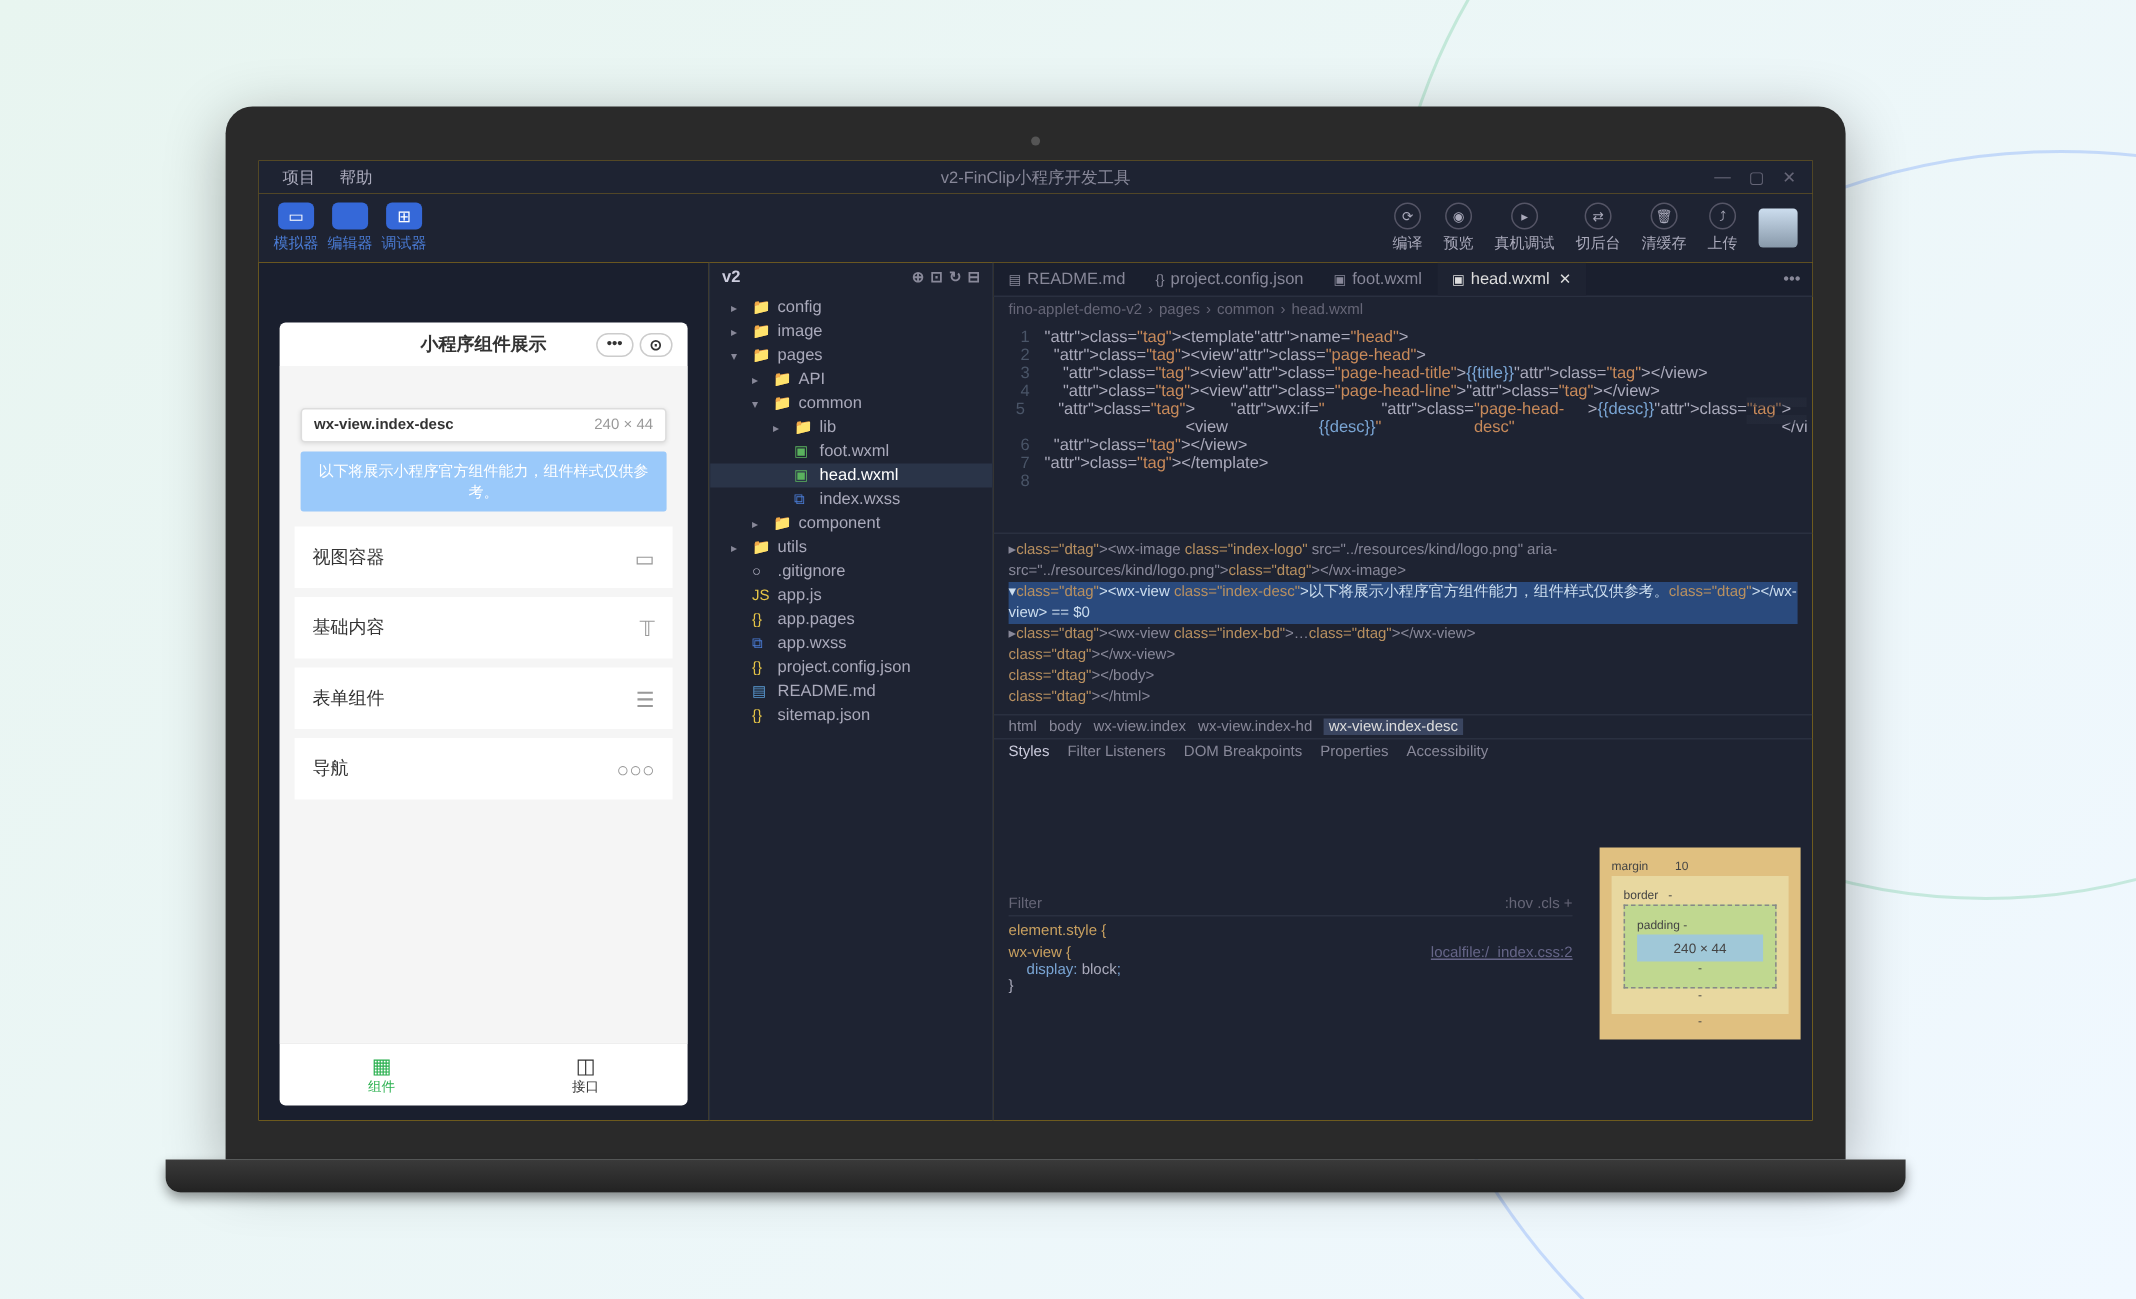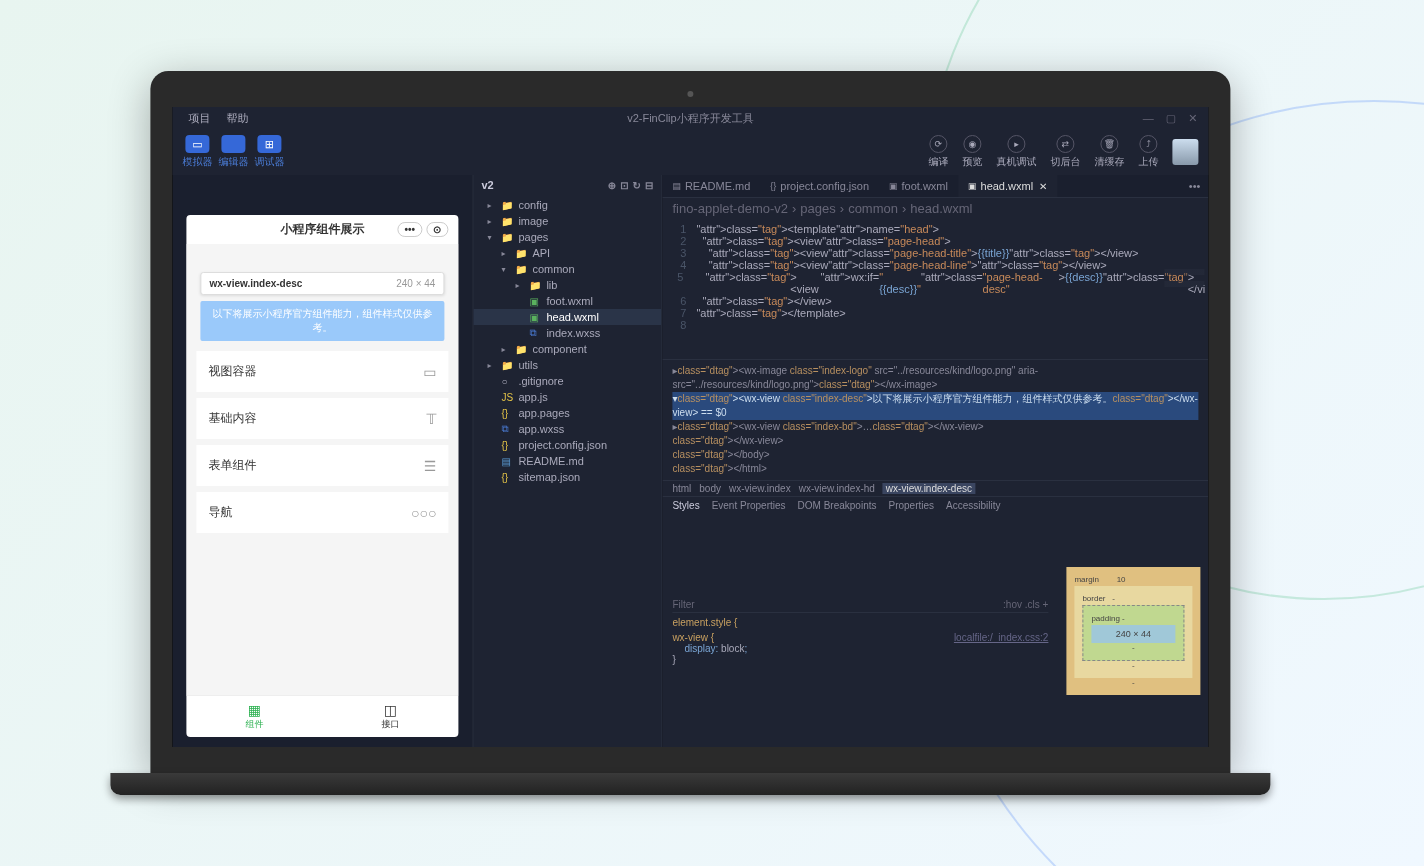--- a/index.html
+++ b/index.html
@@ -13,7 +13,7 @@
 .laptop-camera { width: 6px; height: 6px; background: #555; border-radius: 50%; margin: 0 auto 10px; }
 .laptop-base { height: 22px; background: linear-gradient(#3a3a3a, #222); border-radius: 0 0 10px 10px; margin: 0 -40px; box-shadow: 0 4px 8px rgba(0,0,0,0.4); }
 
-.screen { background: #000000; width: 100%; height: 640px; display: flex; flex-direction: column; font-size: 11px; color: #aab; }
+.screen { background: #eab308; width: 100%; height: 640px; display: flex; flex-direction: column; font-size: 11px; color: #aab; }
 .menubar { height: 22px; display: flex; align-items: center; padding: 0 8px; background: #1e2332; position: relative; }
 .menubar-item { padding: 0 8px; color: #aab; cursor: pointer; }
 .menubar-title { position: absolute; left: 50%; transform: translateX(-50%); color: #889; }

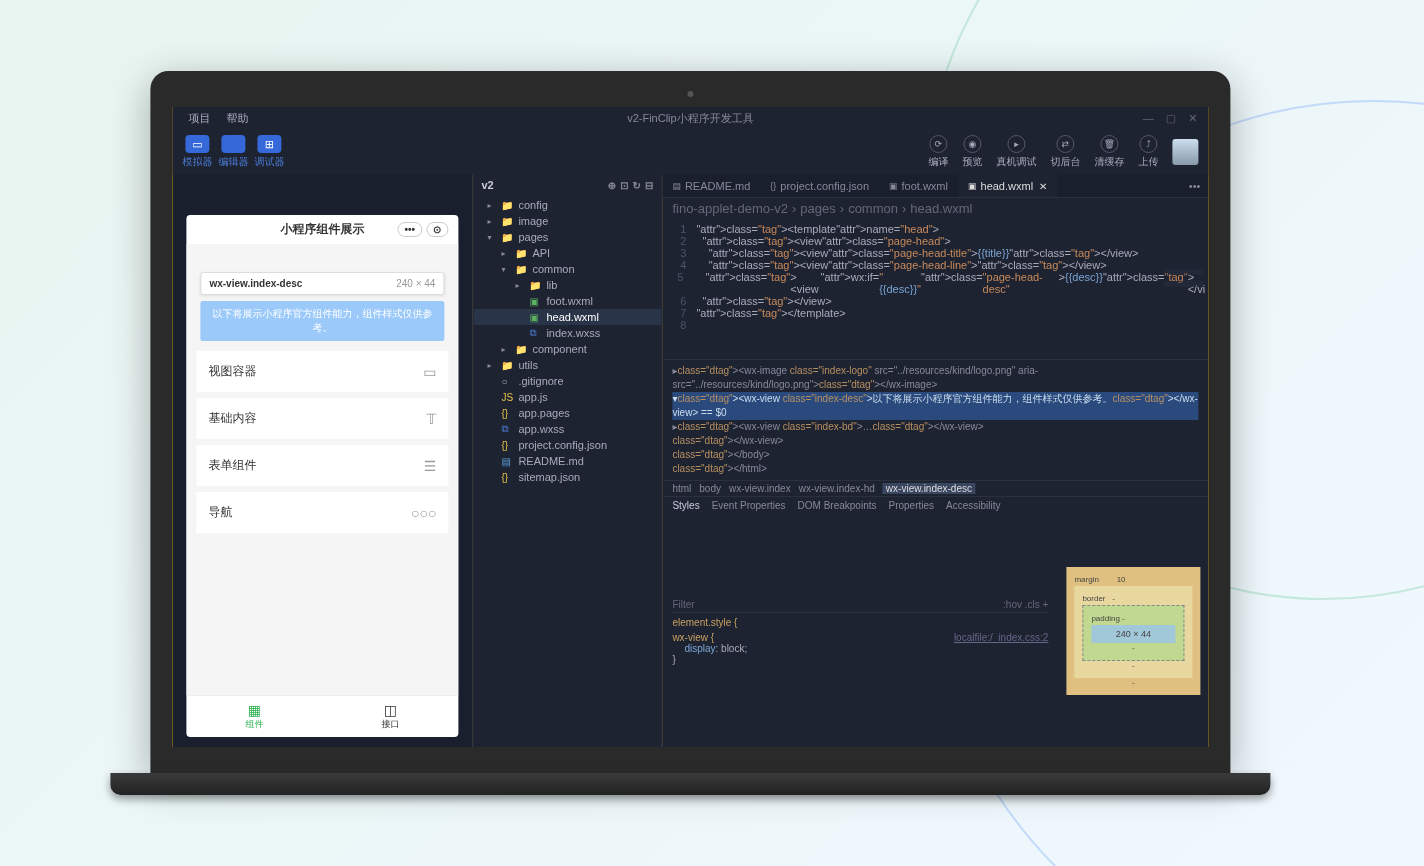--- a/index.html
+++ b/index.html
@@ -80,7 +80,7 @@
 .ed-tab .ticon { font-size: 9px; }
 .ed-tab .close { font-size: 10px; margin-left: 2px; }
 .ed-more { margin-left: auto; padding: 0 8px; color: #889; }
-.ed-crumb { padding: 3px 10px; color: #667; font-size: 13px; display: flex; gap: 4px; }
+.ed-crumb { padding: 3px 10px; color: #667; font-size: 10px; display: flex; gap: 4px; }
 .ed-mini { position: absolute; right: 4px; top: 50px; width: 40px; height: 60px; background: linear-gradient(#2a3040 10%, transparent 10%, transparent 20%, #2a3040 20%, #2a3040 30%, transparent 30%); opacity: 0.4; }
 .ed-code { flex: 0 0 140px; padding: 4px 0; font-family: Consolas, monospace; font-size: 11px; overflow: hidden; position: relative; }
 .code-line { display: flex; }

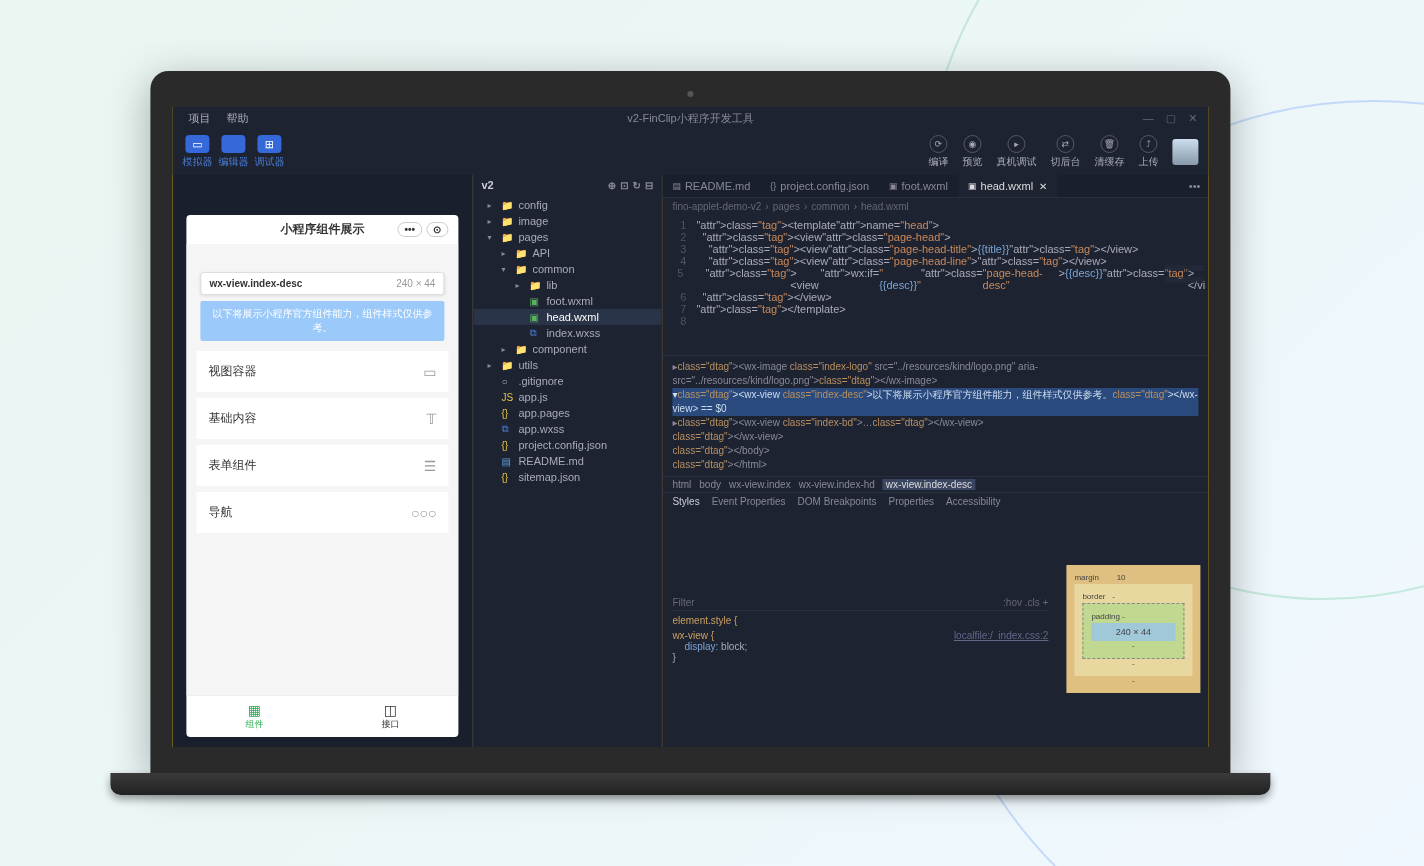--- a/index.html
+++ b/index.html
@@ -375,7 +375,7 @@
               </div>
             <div class="dev-style-tabs" id="st-tabs">
                 <span class="active">Styles</span>
-                <span class="">Event Properties</span>
+                <span class="">Filter Listeners</span>
                 <span class="">DOM Breakpoints</span>
                 <span class="">Properties</span>
                 <span class="">Accessibility</span>

